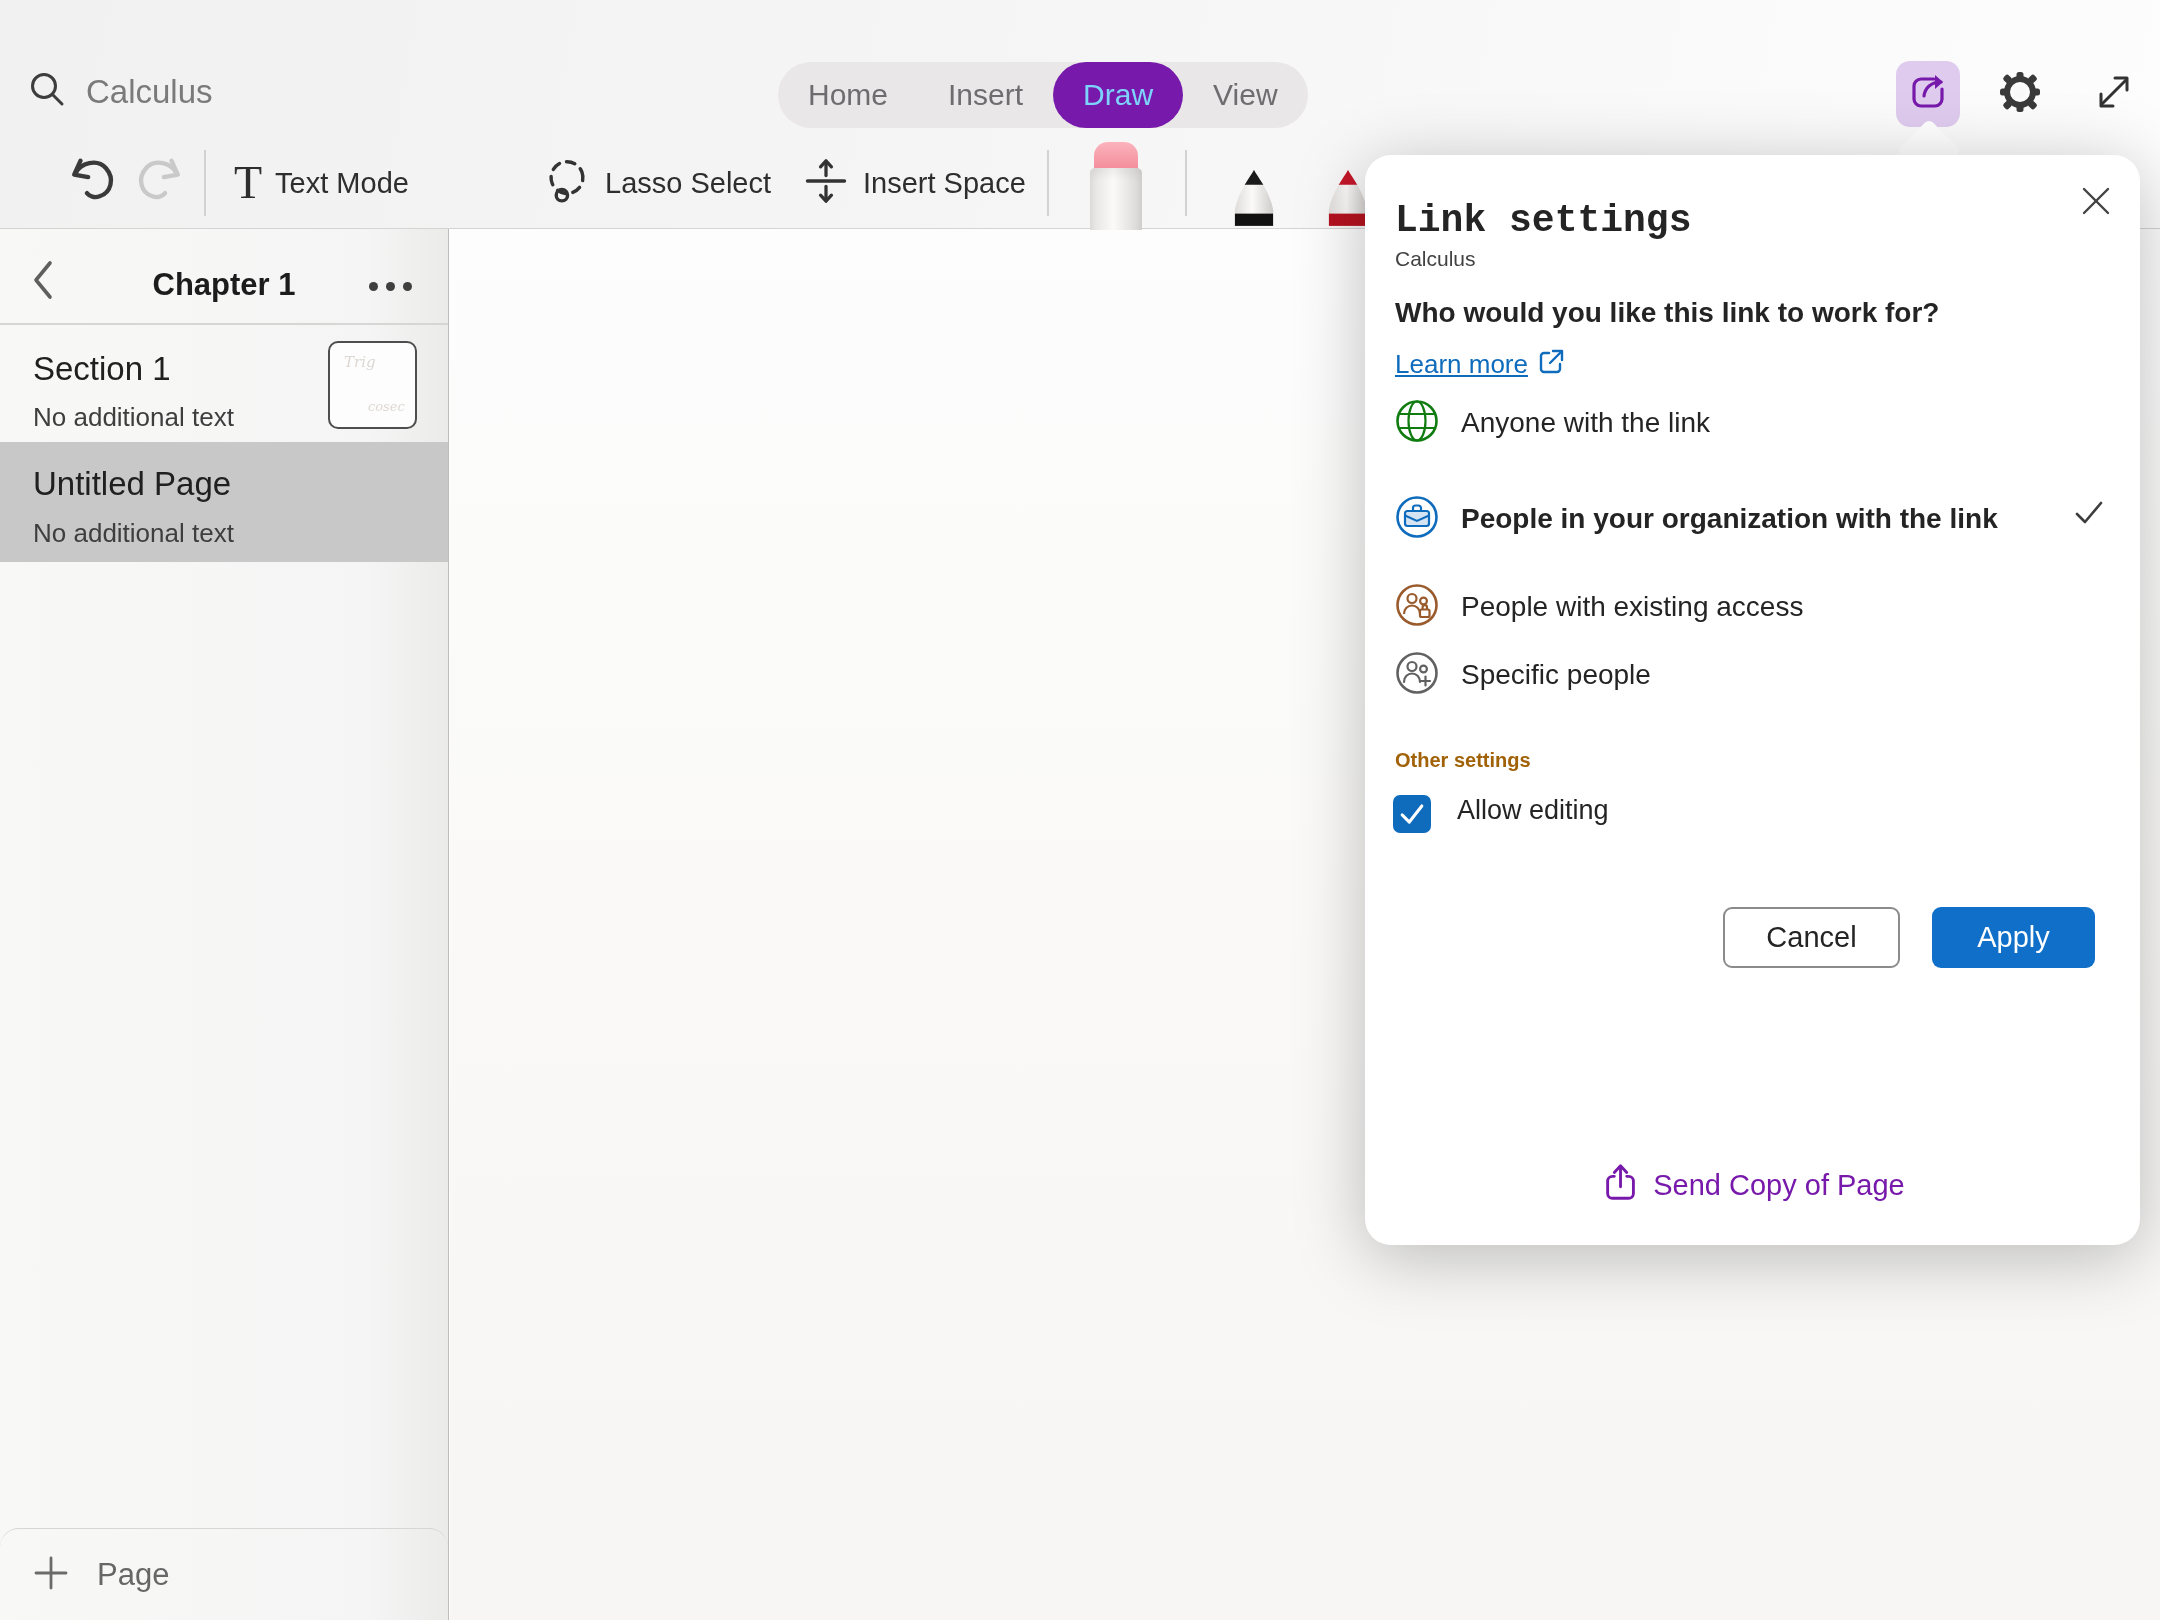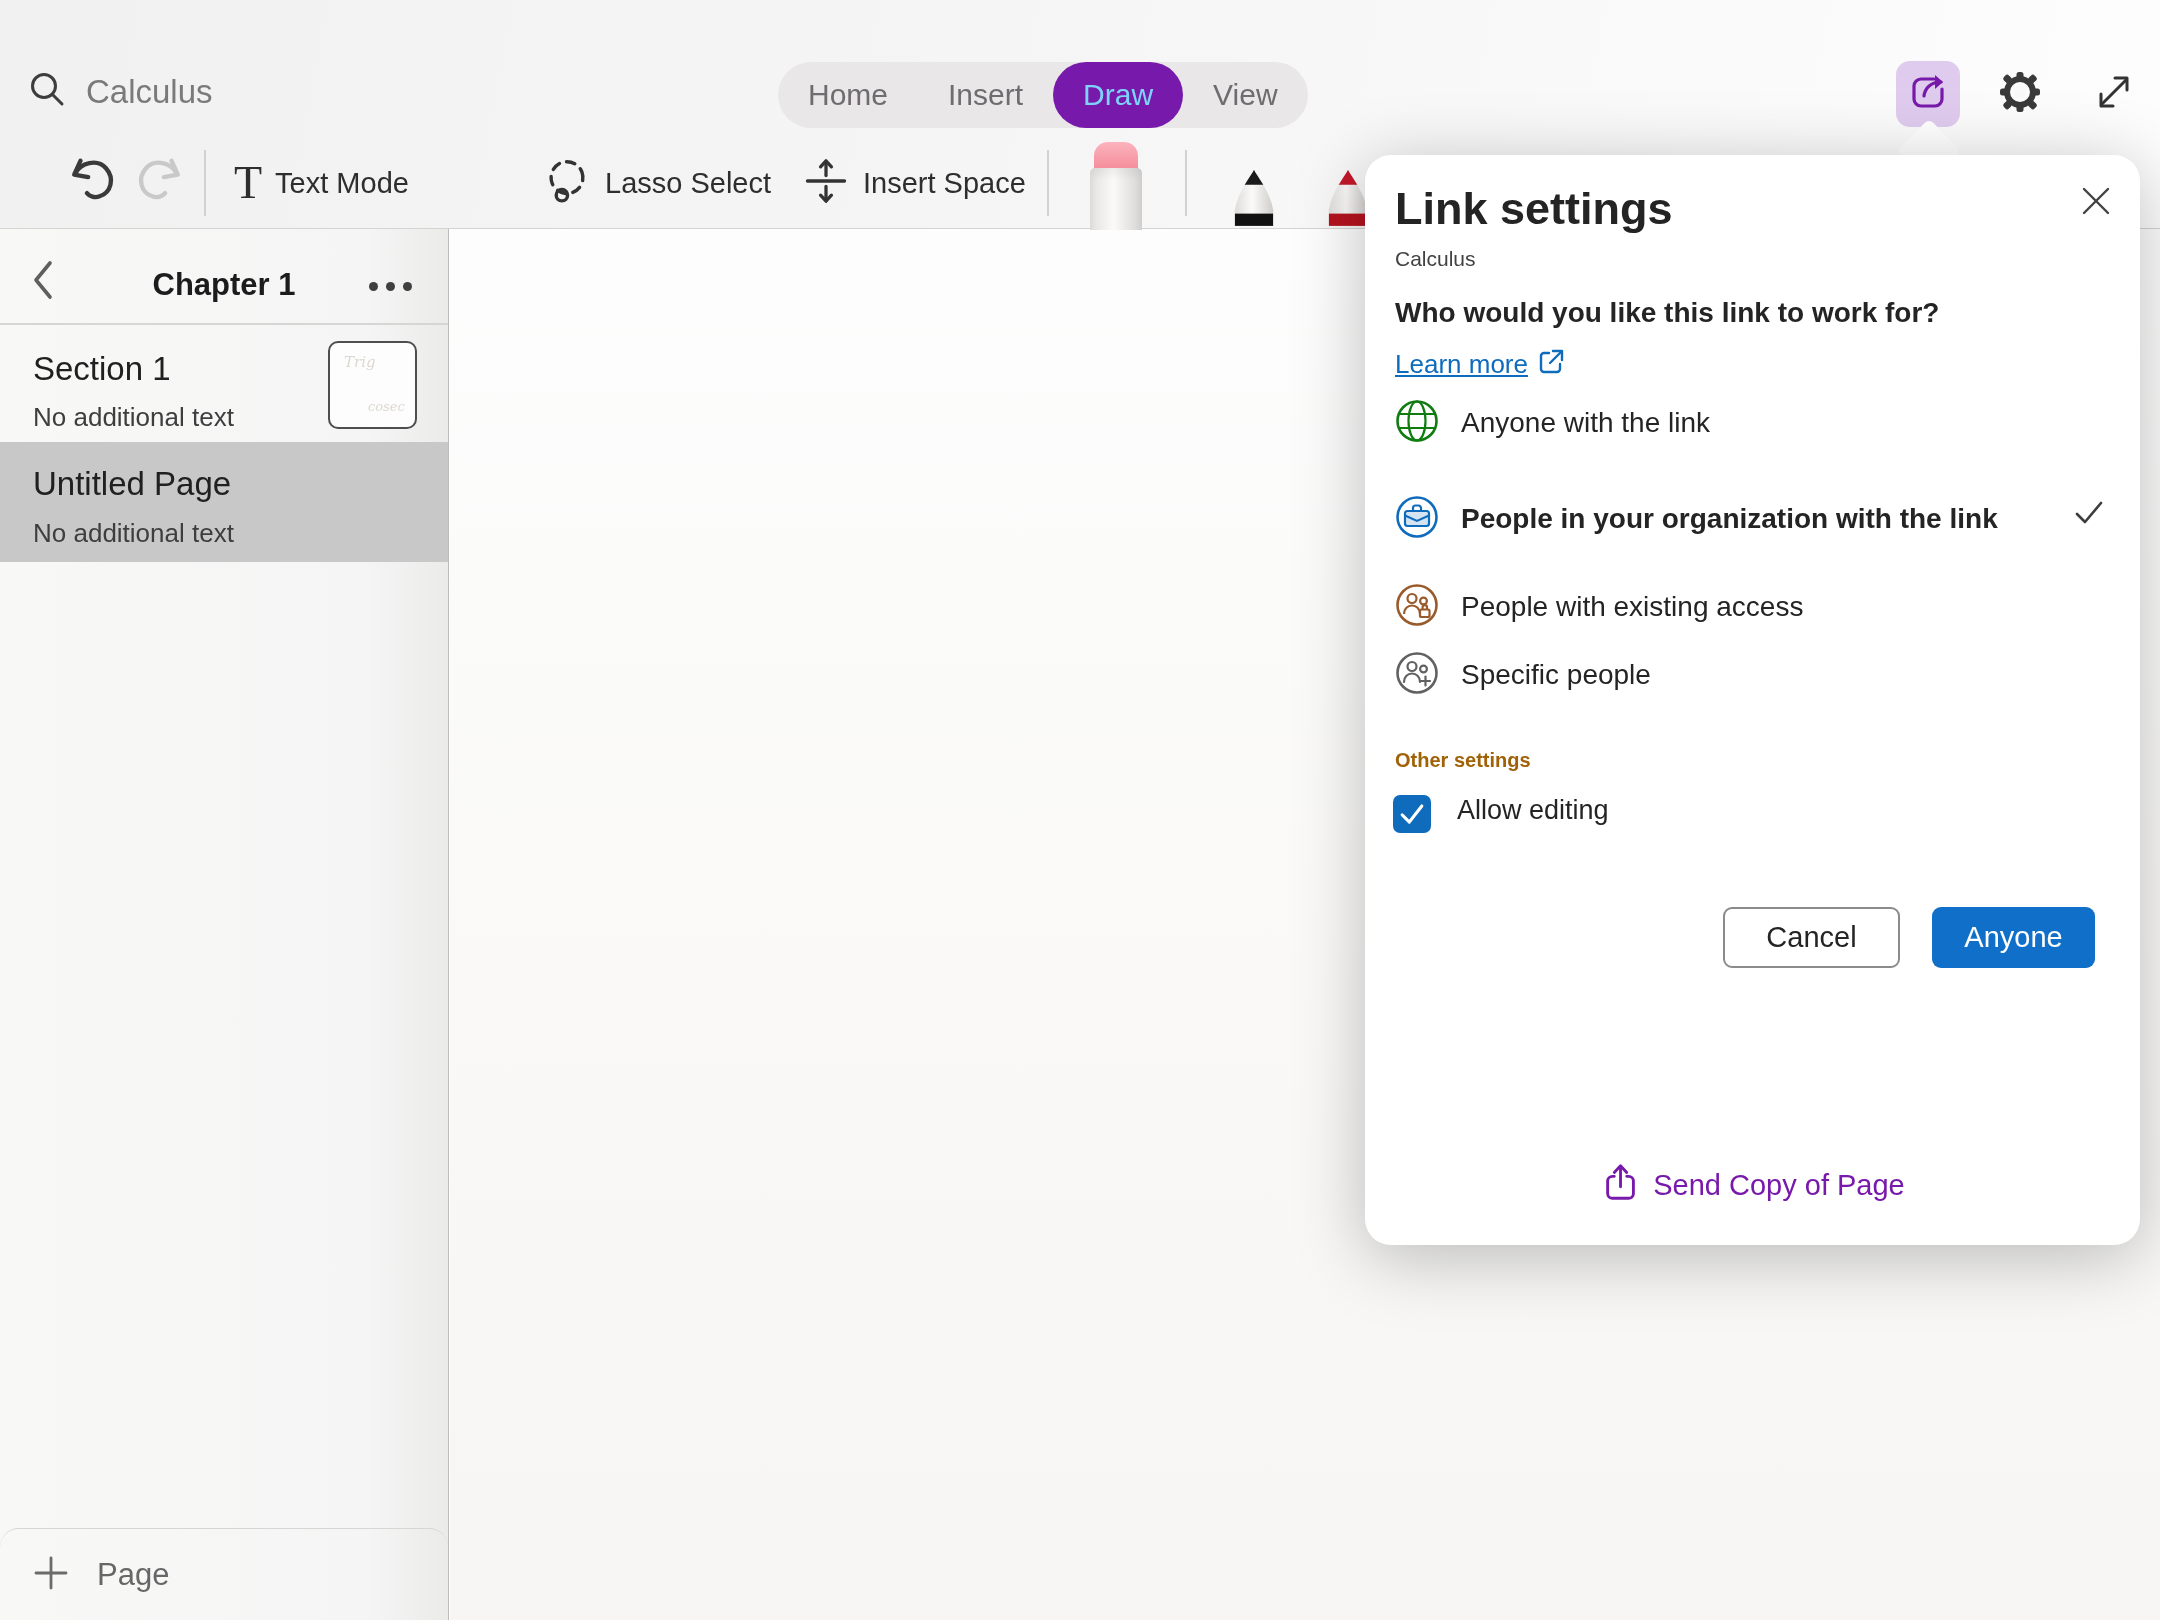--- a/index.html
+++ b/index.html
@@ -71,7 +71,7 @@
     border-radius:26px; box-shadow:0 12px 70px rgba(0,0,0,0.25); z-index:50; }
   .panel-close { position:absolute; right:22px; top:26px; width:44px; height:44px; display:flex;
     align-items:center; justify-content:center; }
-  .panel-title { position:absolute; left:30px; top:28px; font-size:45px; font-weight:700; color:#242424; }
+  .panel-title { position:absolute; left:30px; top:44px; font-size:38px; font-weight:700; color:#242424;font-family:Liberation Mono, monospace; }
   .panel-sub { position:absolute; left:30px; top:92px; font-size:21px; color:#424242; }
   .panel-question { position:absolute; left:30px; top:132px; width:560px; font-size:28px; font-weight:700;
     line-height:51px; color:#242424; }

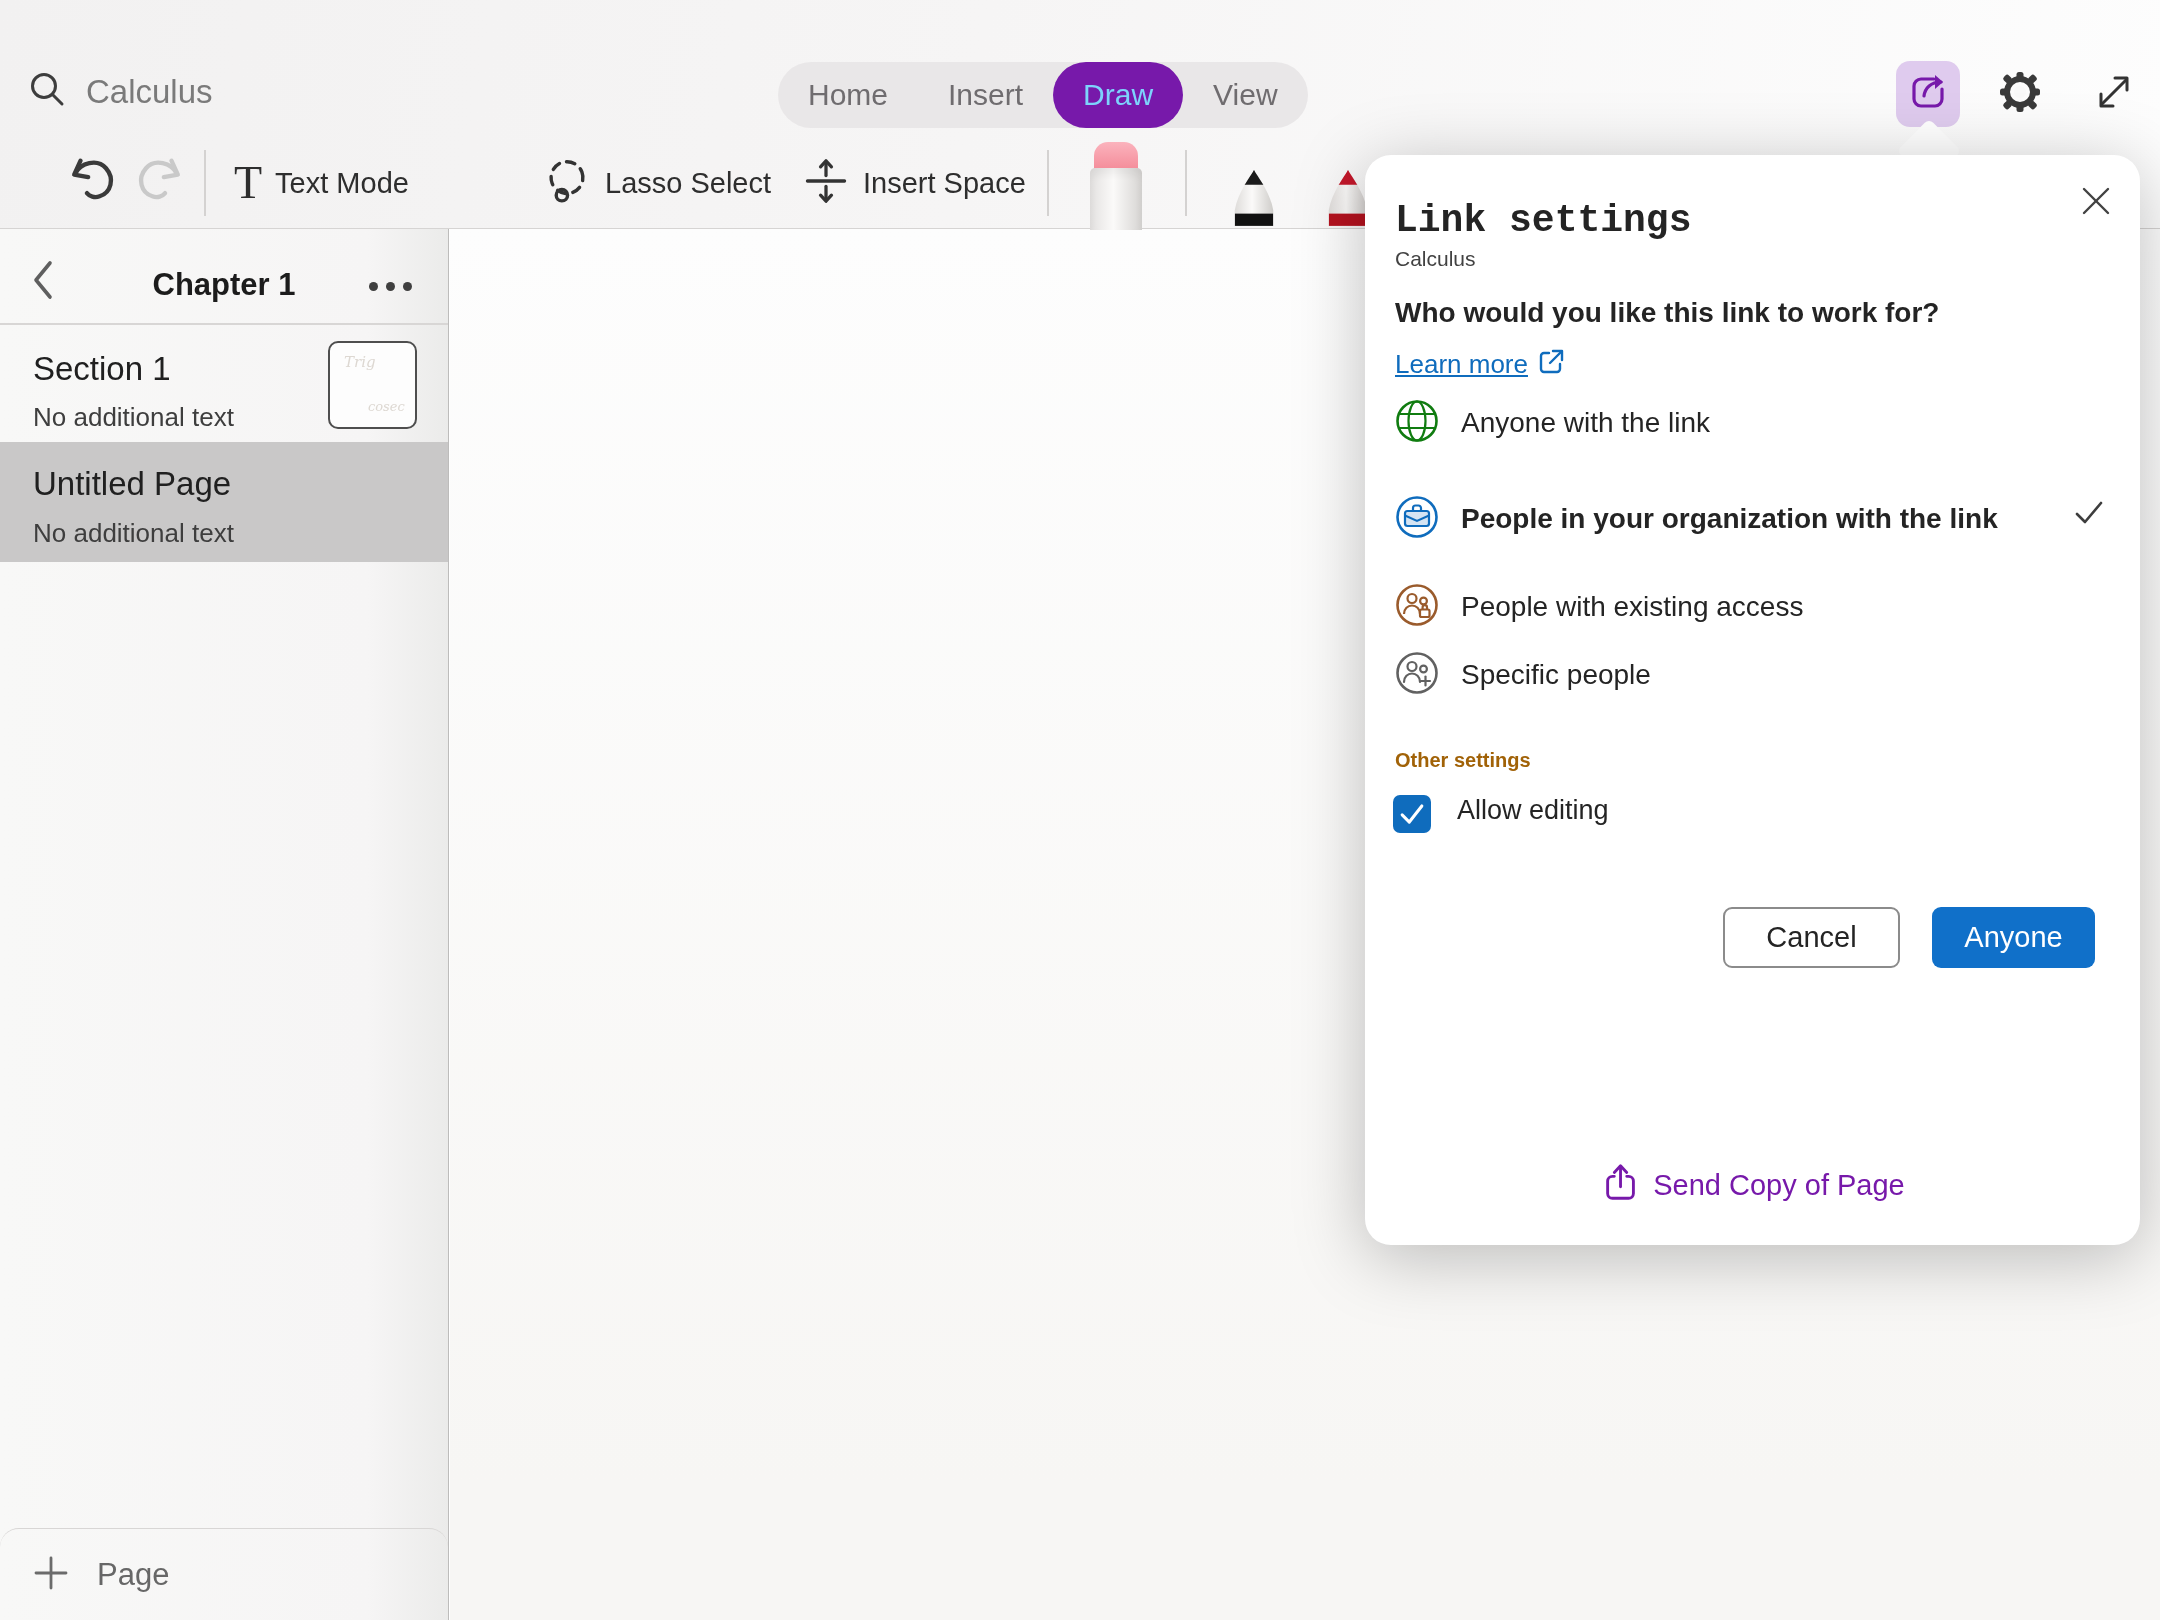--- a/index.html
+++ b/index.html
@@ -394,7 +394,7 @@
     </div>
 
     <button class="btn btn-cancel">Cancel</button>
-    <button class="btn btn-apply">Anyone</button>
+    <button class="btn btn-apply">Apply</button>
 
     <div class="send-copy">
       <span>

